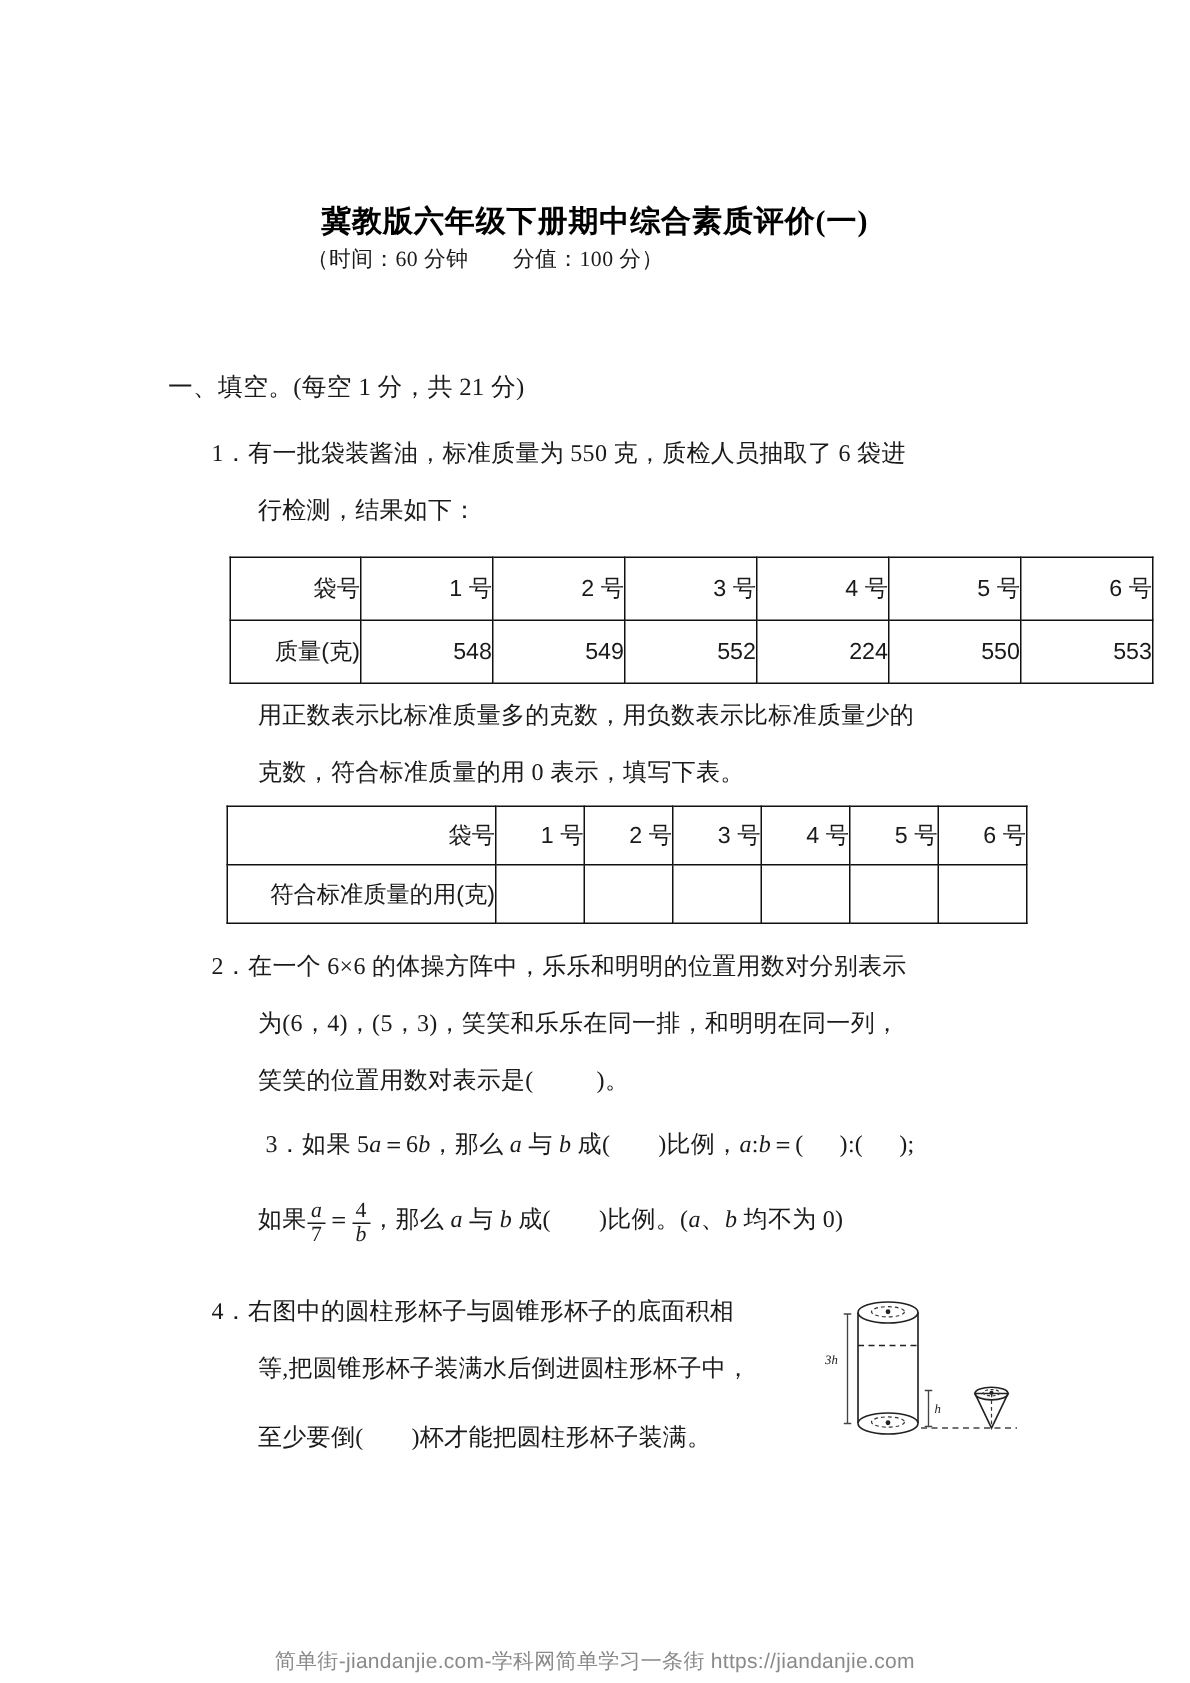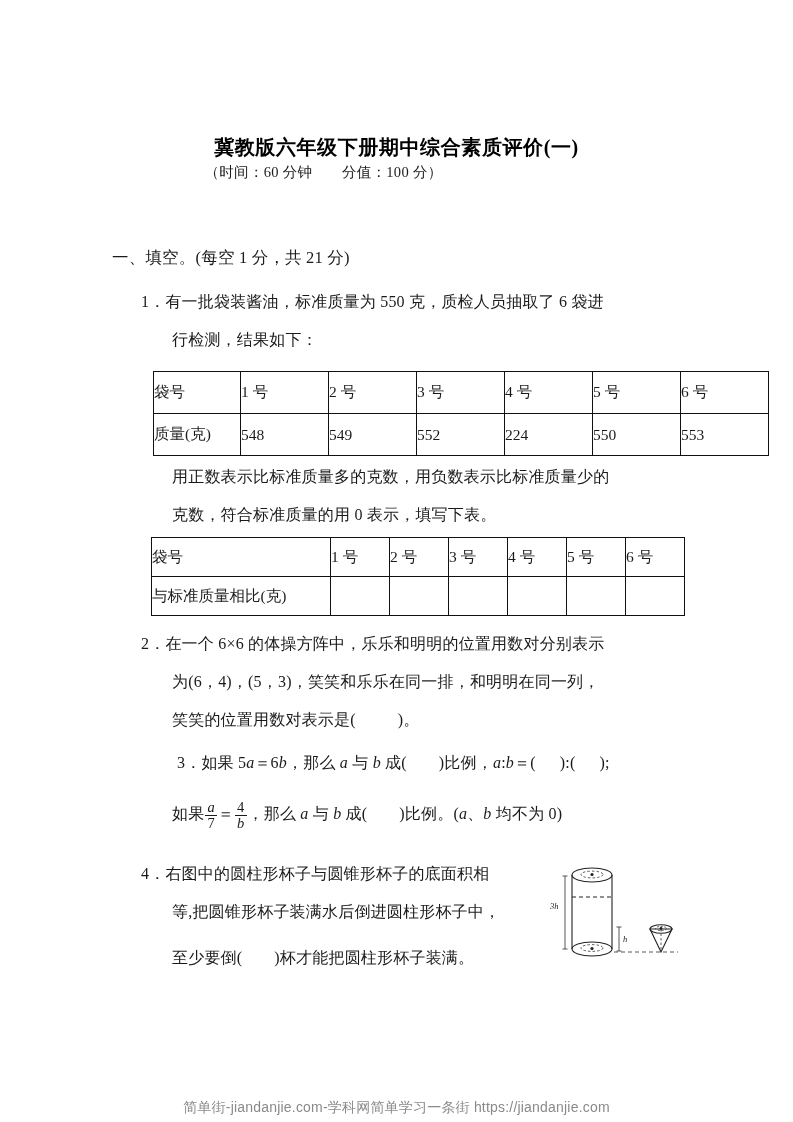--- a/index.html
+++ b/index.html
@@ -74,10 +74,10 @@
   }
   table.grid td {
     border: 1px solid #111;
-    text-align: left;
+    text-align: right;
     vertical-align: middle;
     padding: 0;
-    font-family: Liberation Serif, serif;
+    font-family: Liberation Sans, sans-serif;
   }
   #table-qualities { left: 153px; top: 371px; }
   #table-qualities td { height: 41px; }

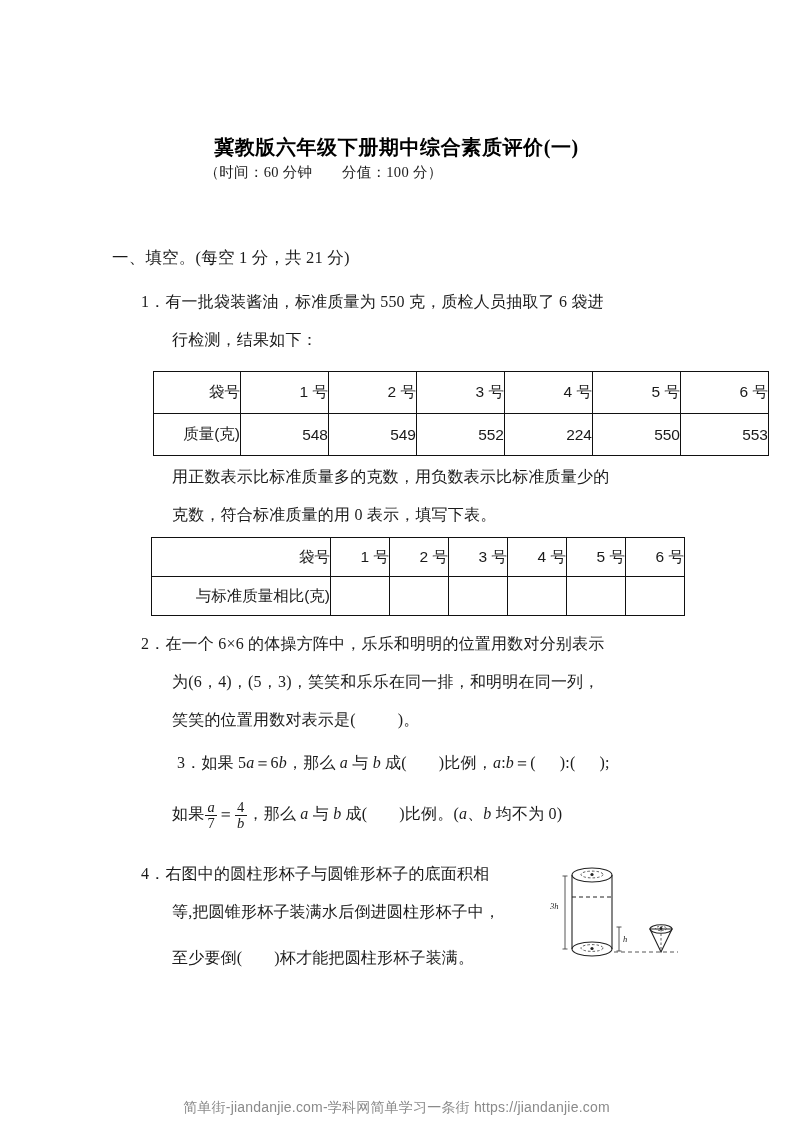--- a/index.html
+++ b/index.html
@@ -180,7 +180,7 @@
       <td class="val">6 号</td>
     </tr>
     <tr>
-      <td class="lbl">与标准质量相比(克)</td>
+      <td class="lbl">符合标准质量的用(克)</td>
       <td class="val"></td>
       <td class="val"></td>
       <td class="val"></td>

